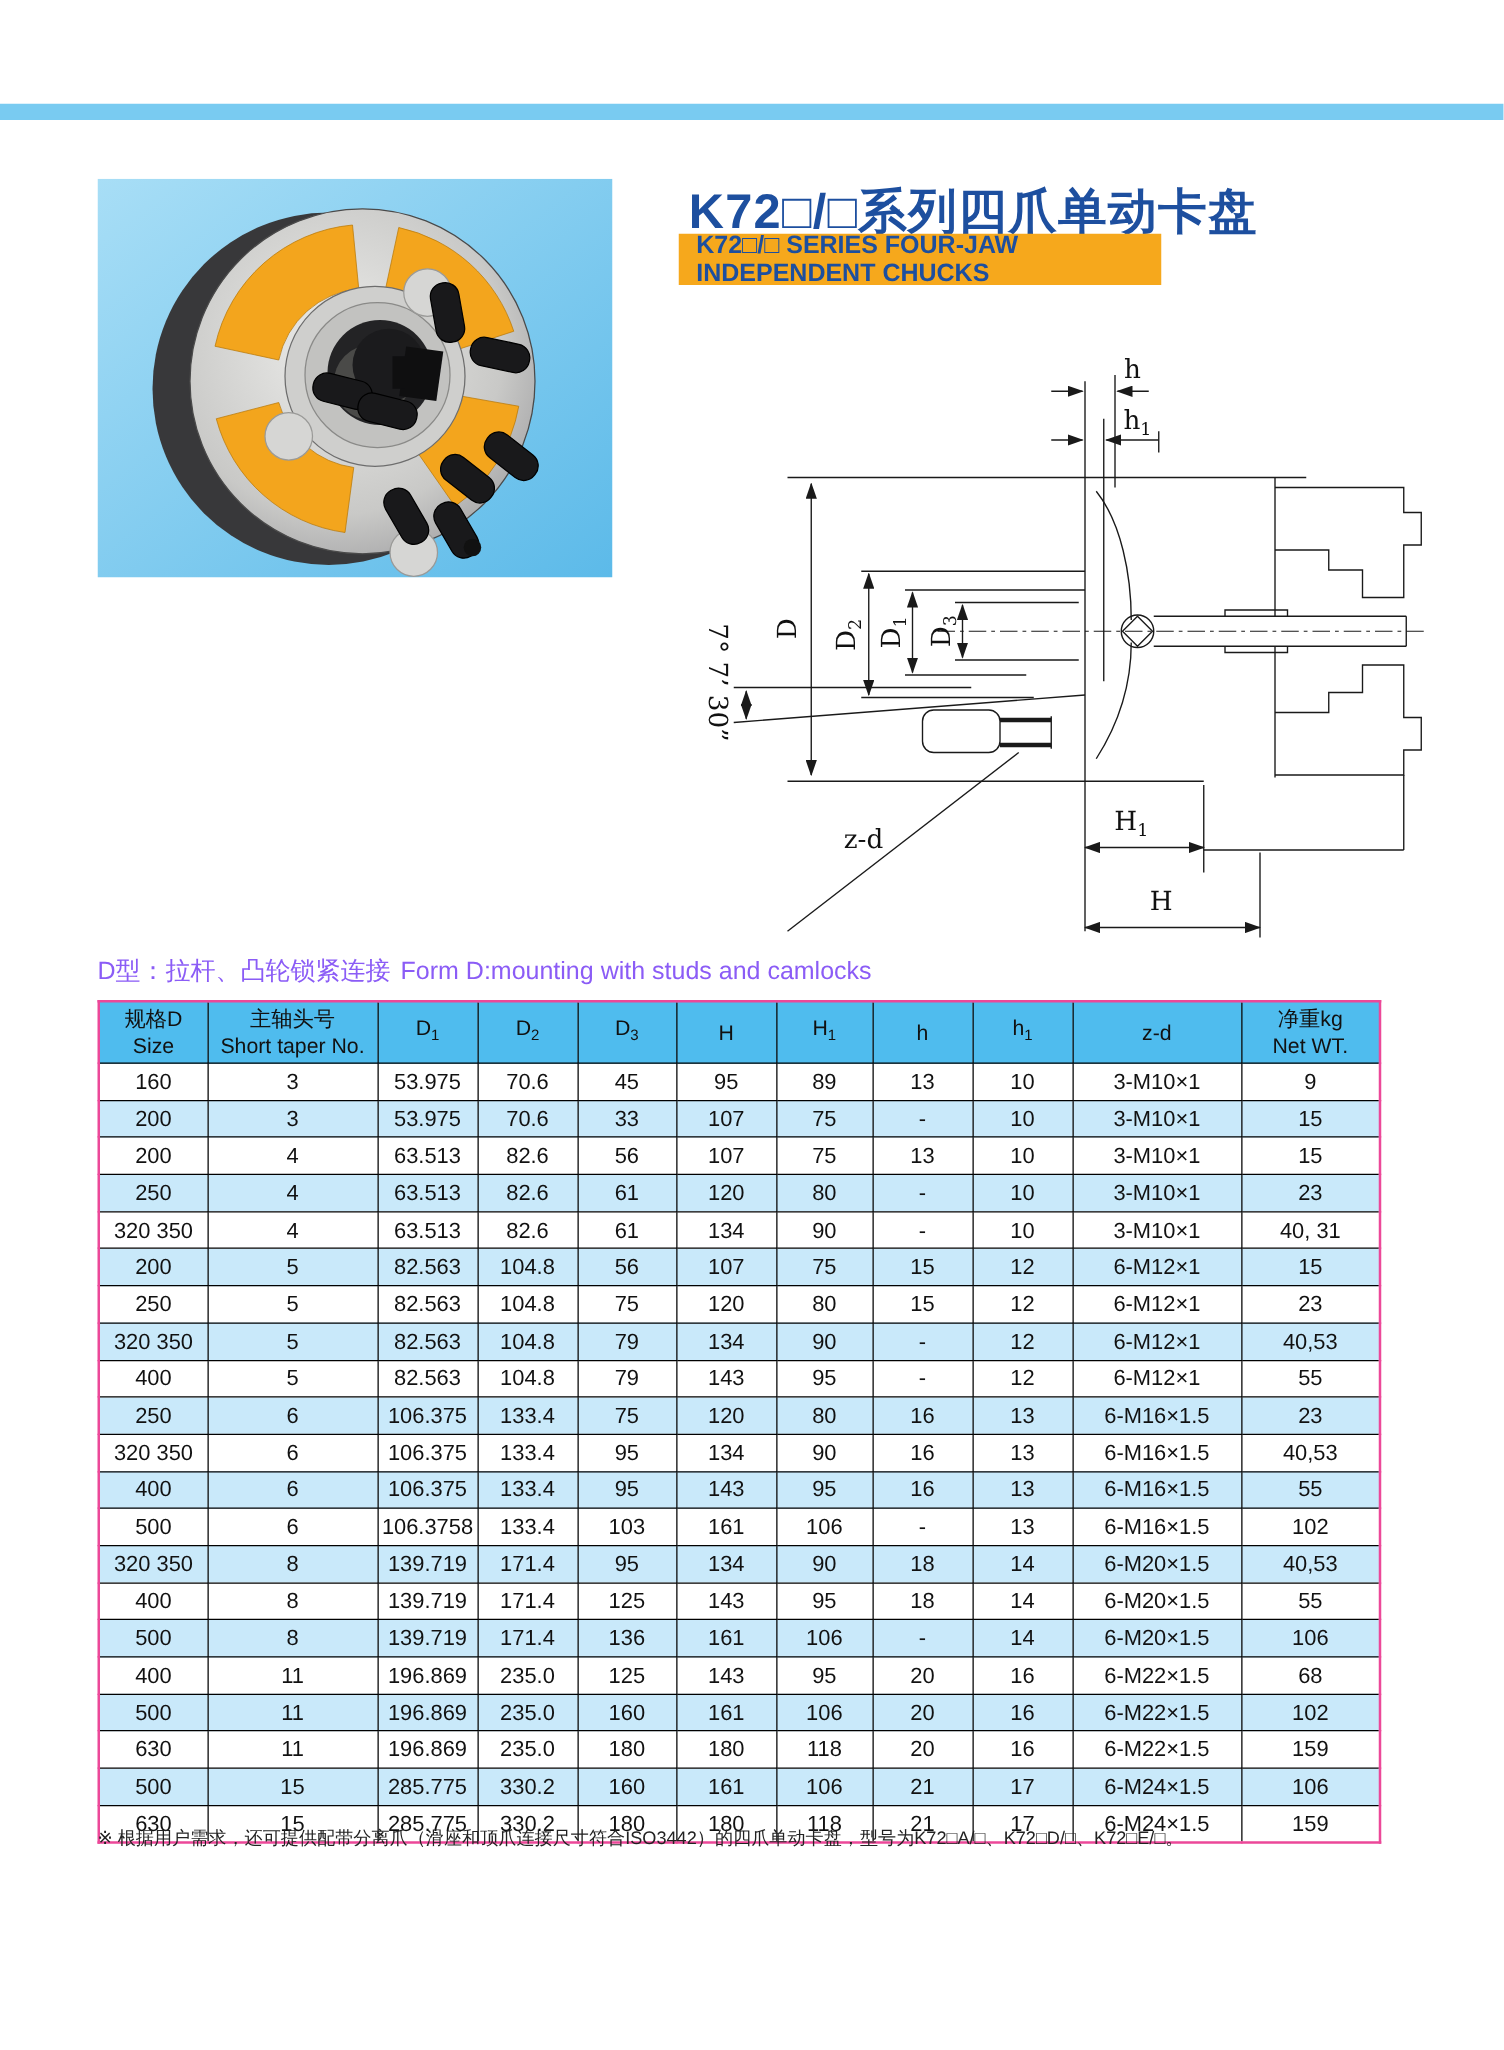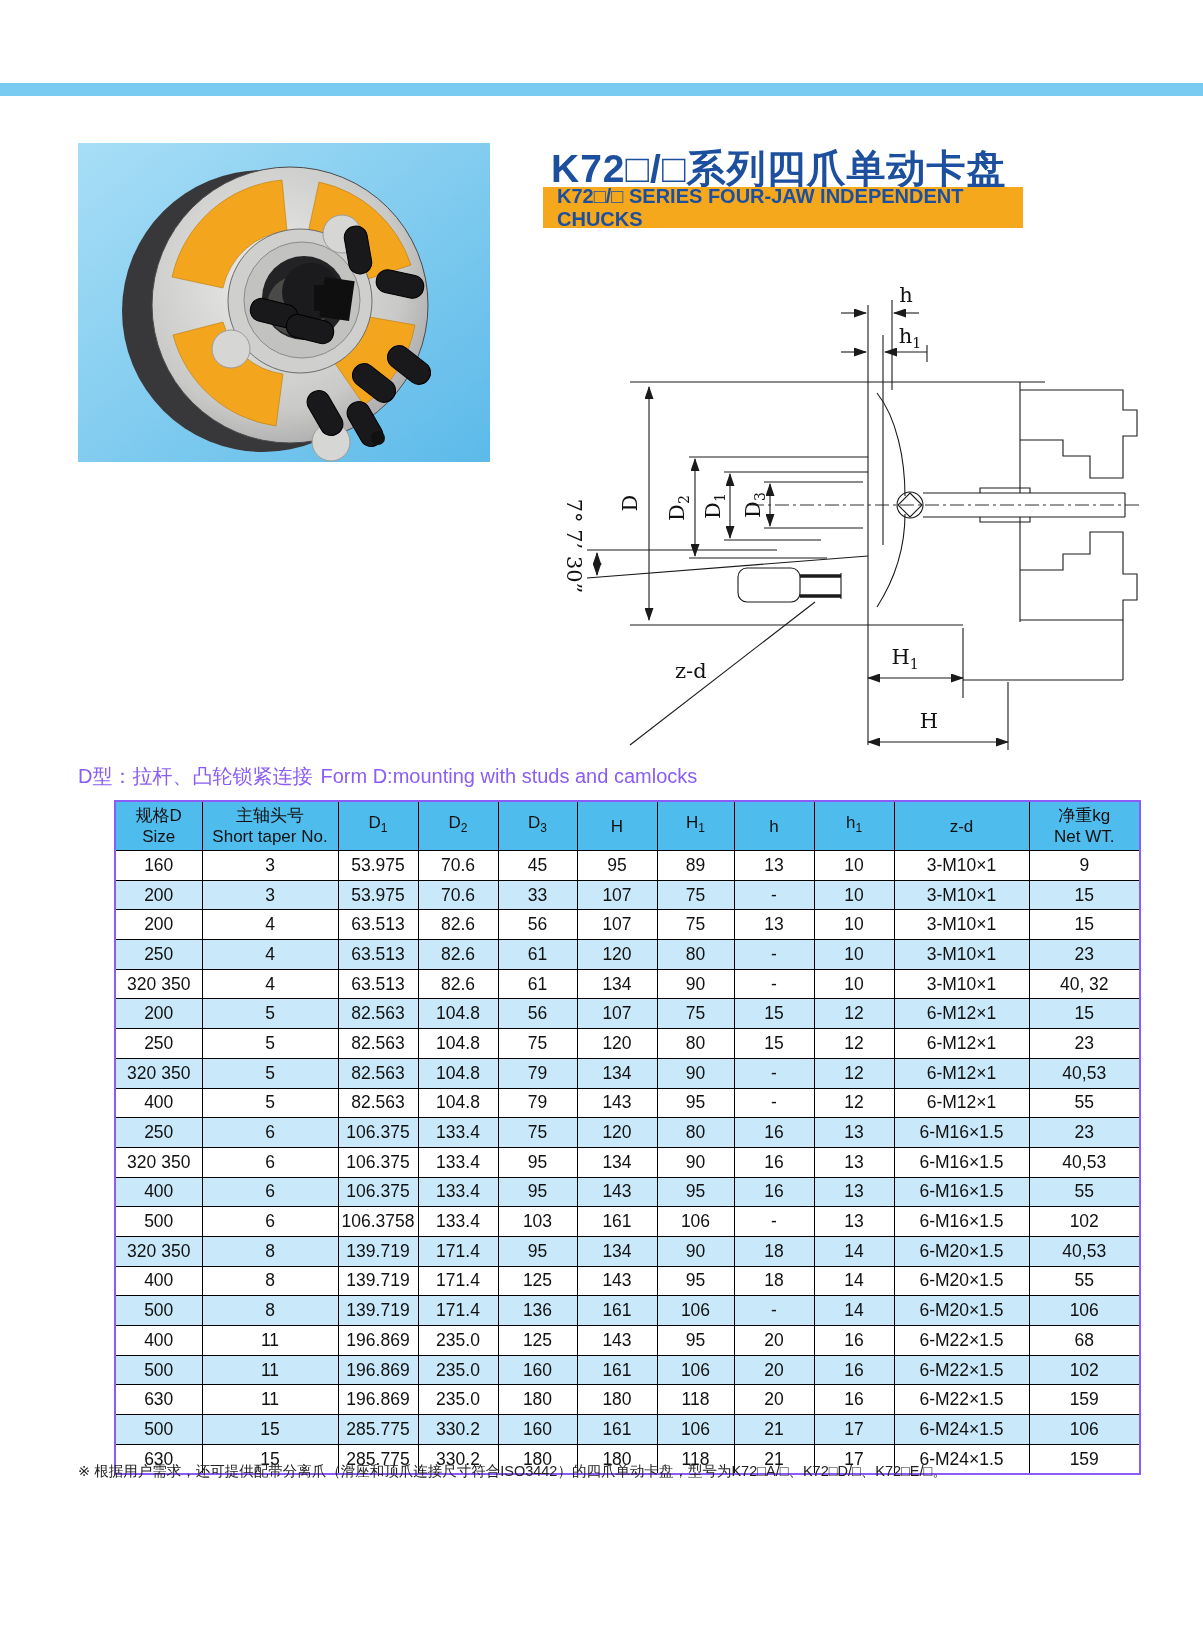--- a/index.html
+++ b/index.html
@@ -9,7 +9,7 @@
   .photo{position:absolute;left:78px;top:143px;width:412px;height:319px;}
   .title{position:absolute;left:543px;top:134px;width:560px;margin:8px;
          font-size:39px;font-weight:bold;color:var(--titleblue,#1D4F9F);letter-spacing:1px;}
-  .banner{position:absolute;left:543px;top:187px;width:480px;height:41px;background:var(--banner,#F6A81C);
+  .banner{position:absolute;left:543px;top:187px;width:386px;height:41px;background:var(--banner,#F6A81C);
           display:flex;align-items:center;}
   .banner span{font-size:20px;font-weight:bold;color:var(--titleblue,#1D4F9F);padding-left:14px;}
   .drawing{position:absolute;left:525px;top:250px;}

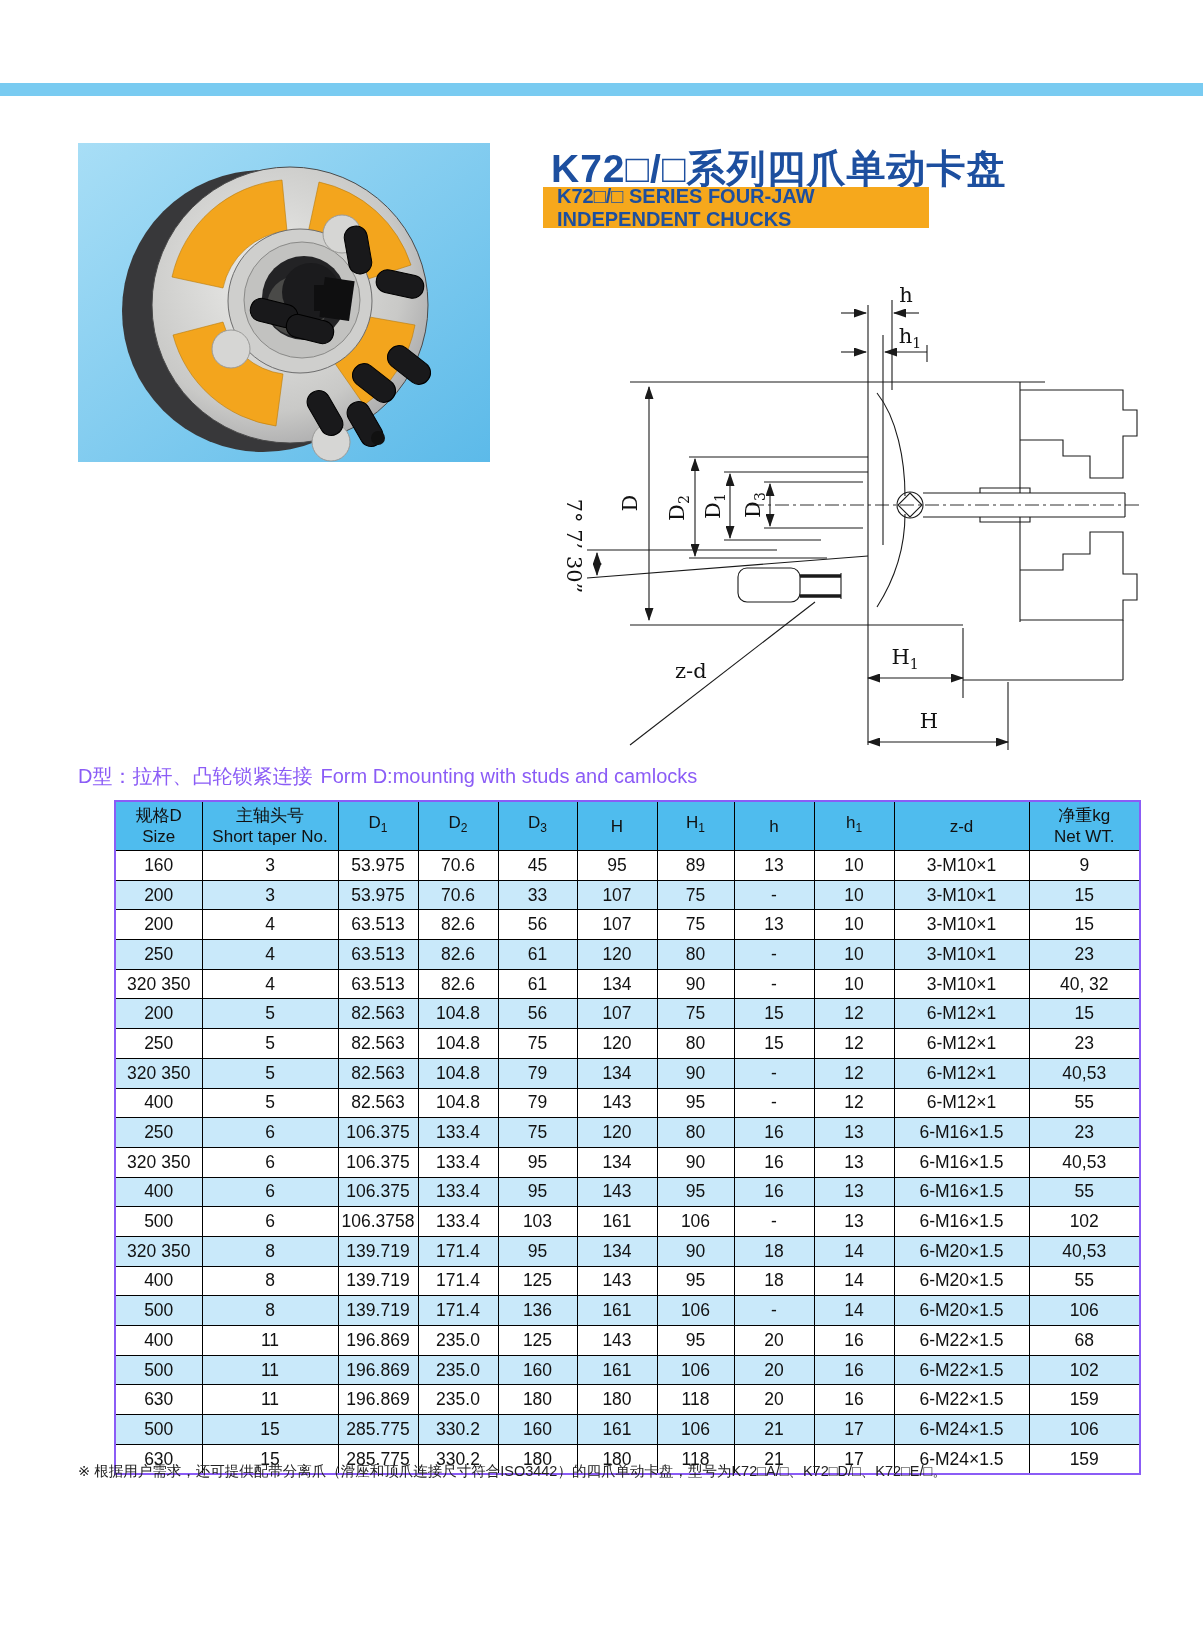--- a/index.html
+++ b/index.html
@@ -21,7 +21,7 @@
   .section{position:absolute;left:78px;top:763px;font-size:20px;color:#8b5cf6;}
   .section .en{margin-left:8px;}
   .spec{position:absolute;left:78px;top:800px;border-collapse:collapse;table-layout:fixed;
-        width:1025px;border:2px solid #8b5cf6;margin-left:36px;}
+        width:1025px;border:2px solid #ec4899;}
   .spec th,.spec td{border:1px solid #000;text-align:center;vertical-align:middle;}
   .spec thead th{background:var(--theadbg,#4FBCEE);height:48px;font-weight:normal;font-size:17px;line-height:21px;padding:0;}
   .spec thead sub{font-size:12px;}

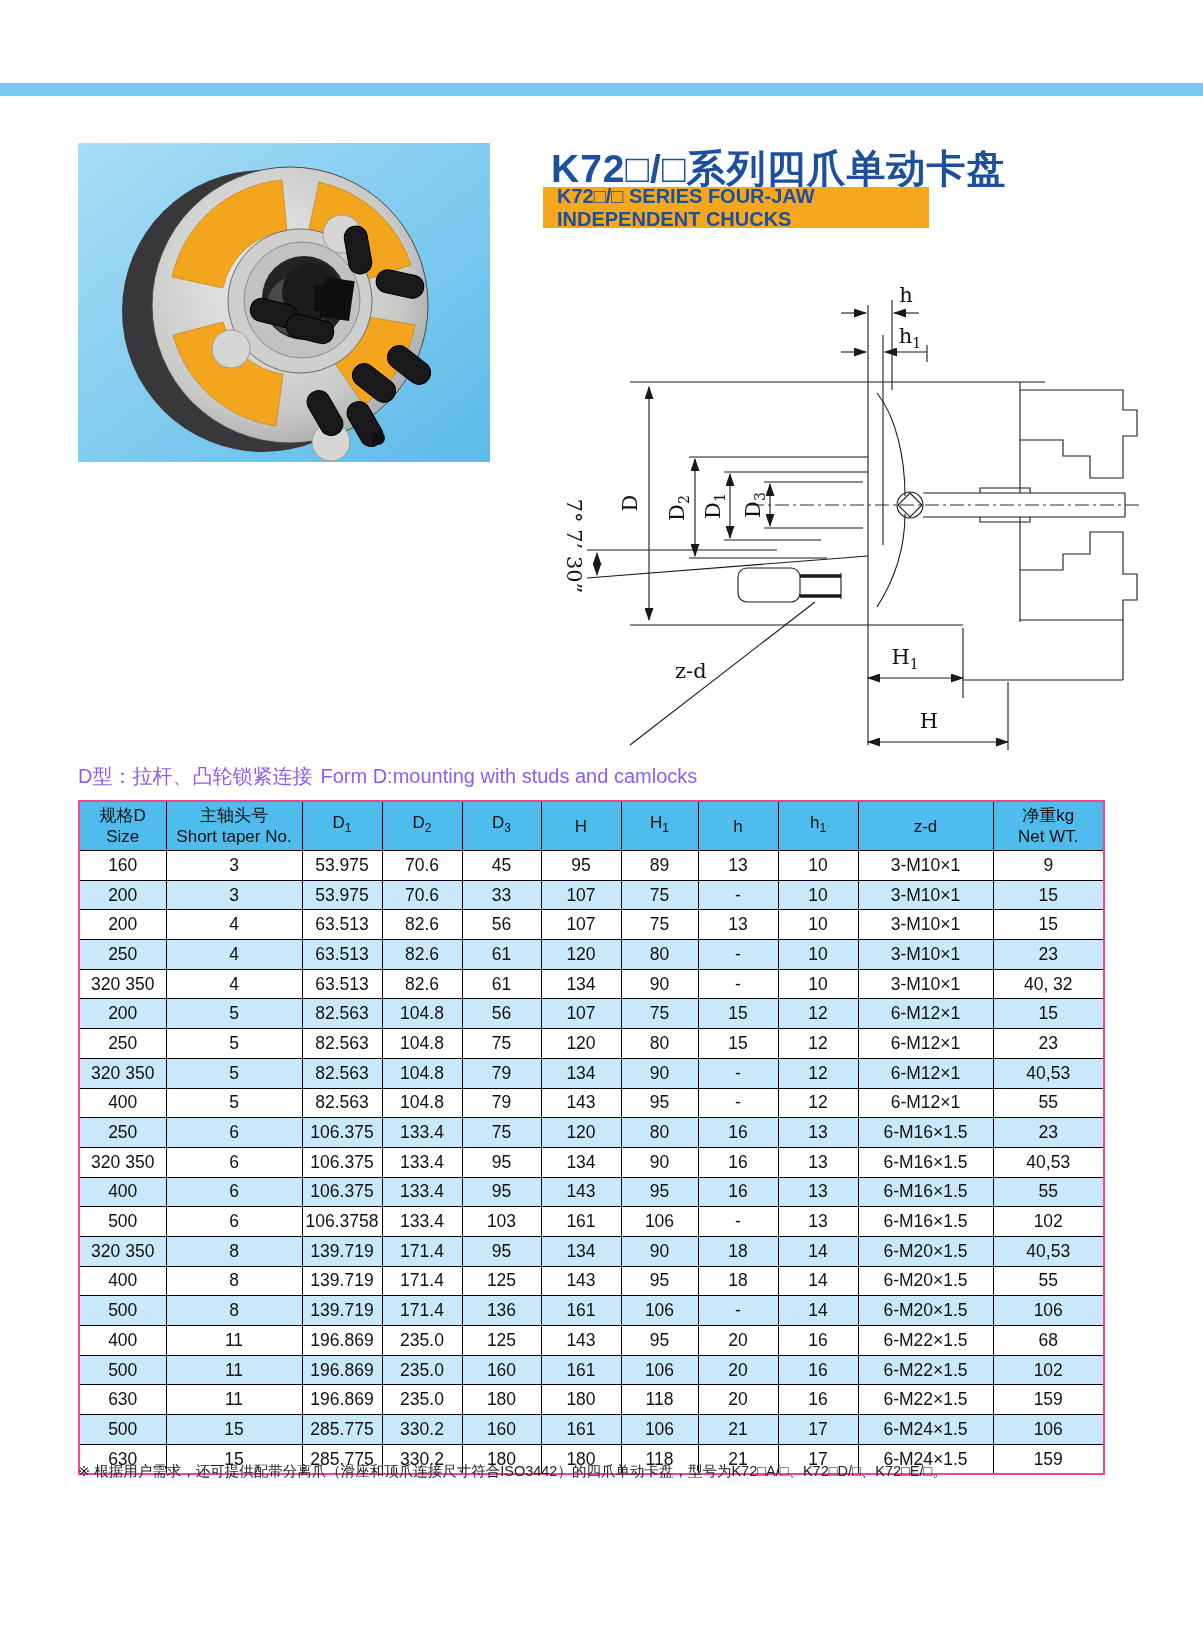--- a/index.html
+++ b/index.html
@@ -294,7 +294,7 @@
           <td>-</td>
           <td>10</td>
           <td>3-M10×1</td>
-          <td>40, 32</td>
+          <td>40, 31</td>
         </tr>
         <tr>
           <td>200</td>

